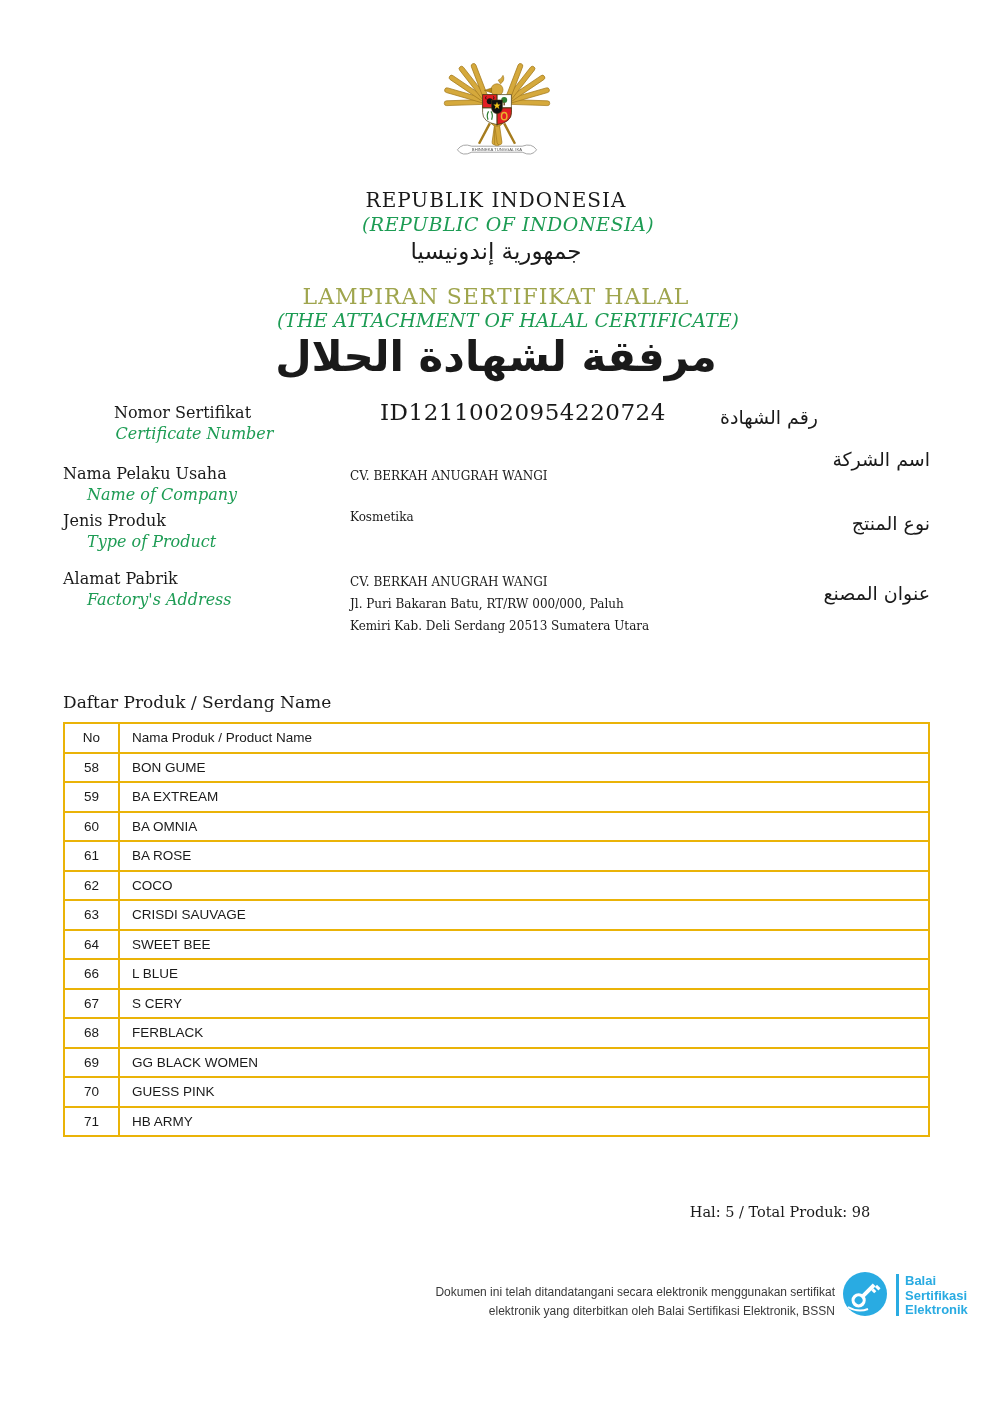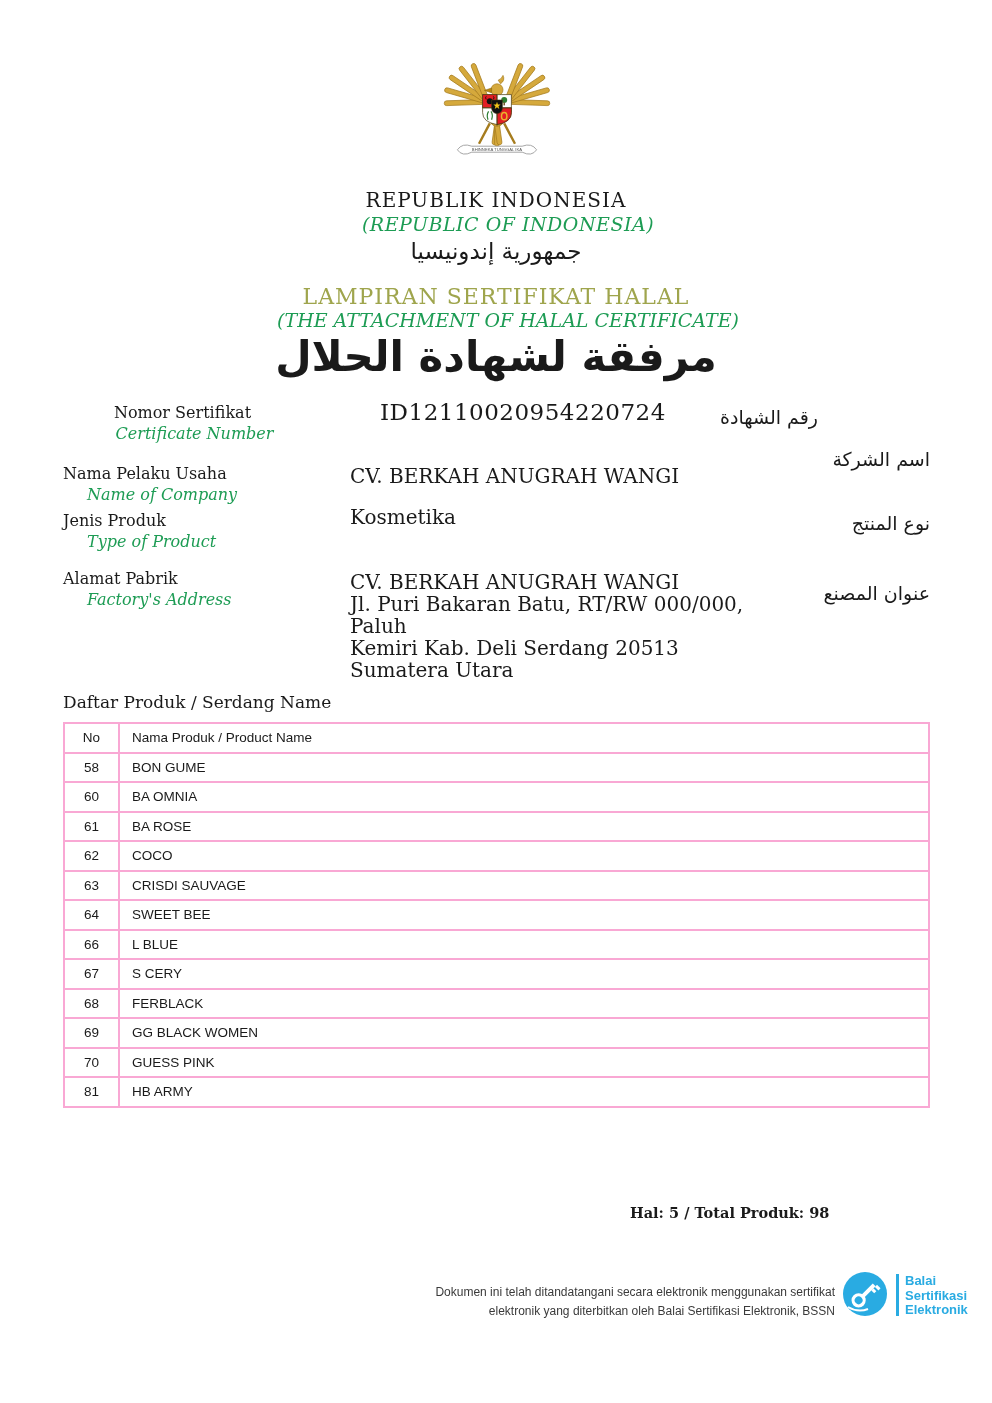--- a/index.html
+++ b/index.html
@@ -27,7 +27,7 @@
 
   .label-id { font-size: 16px; color: #1a1a1a; line-height: 21px; }
   .label-en { font-size: 16px; line-height: 21px; }
-  .value    { font-size: 20px; color: #1a1a1a; }
+  .value    { font-size: 12px; color: #1a1a1a; }
   .ar-label { font-size: 19px; color: #1a1a1a; }
 
   .cert-label-block { top: 402px; left: 60px; width: 245px; text-align: center; }

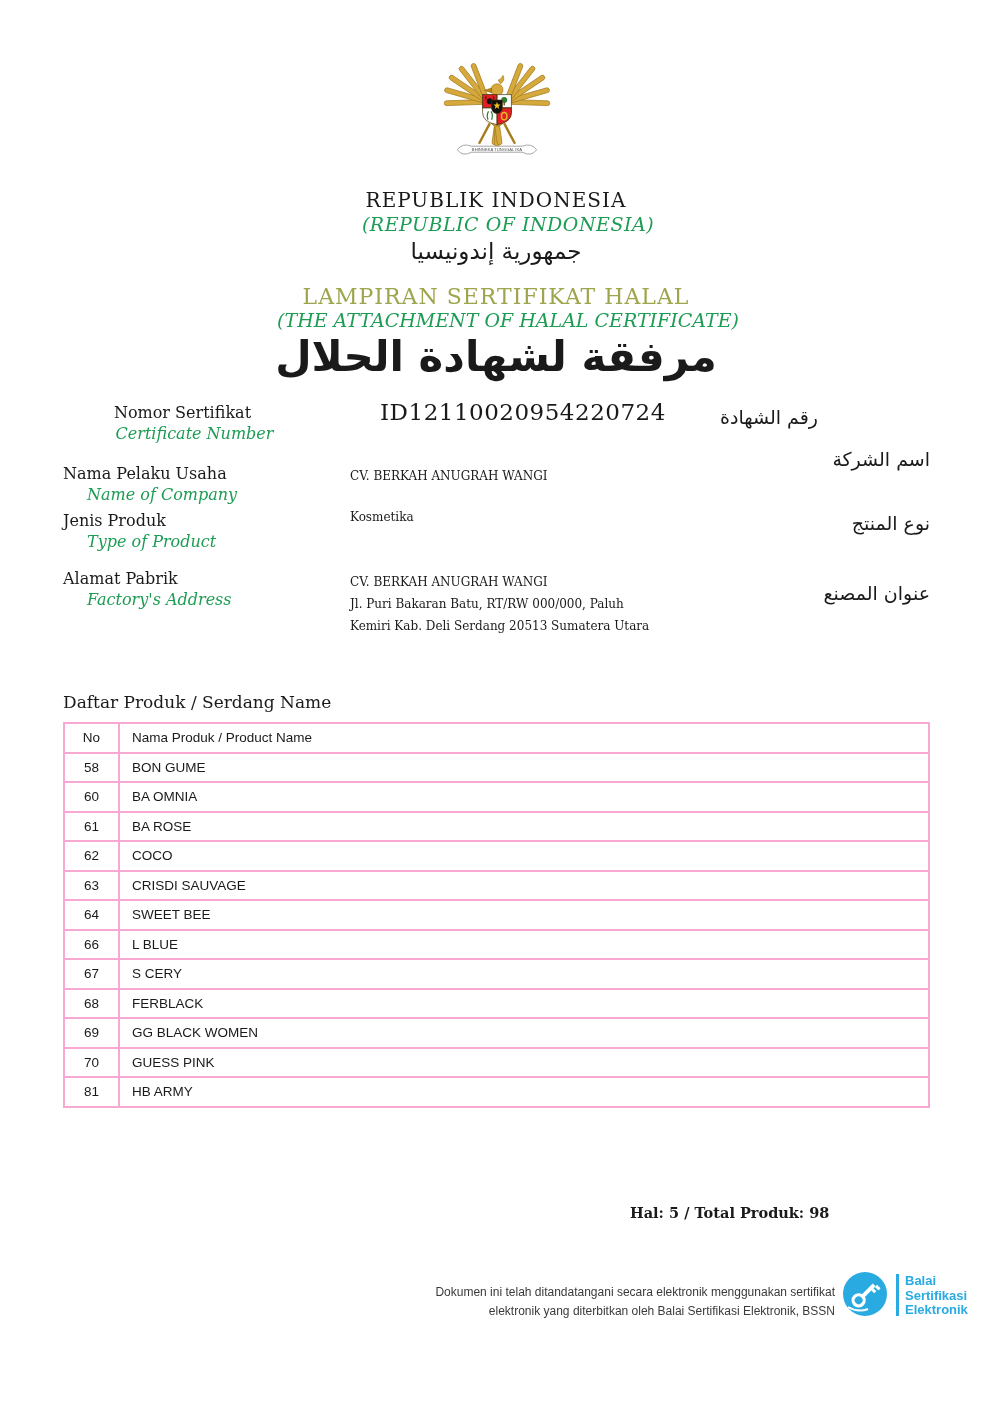--- a/index.html
+++ b/index.html
@@ -47,7 +47,7 @@
     font-size: 13.5px; color: #1a1a1a;
   }
   table.products th, table.products td {
-    border: 2px solid #f9a8d4;
+    border: 2px solid #eab308;
     height: 29.5px;
     padding: 0 12px;
     font-weight: normal;

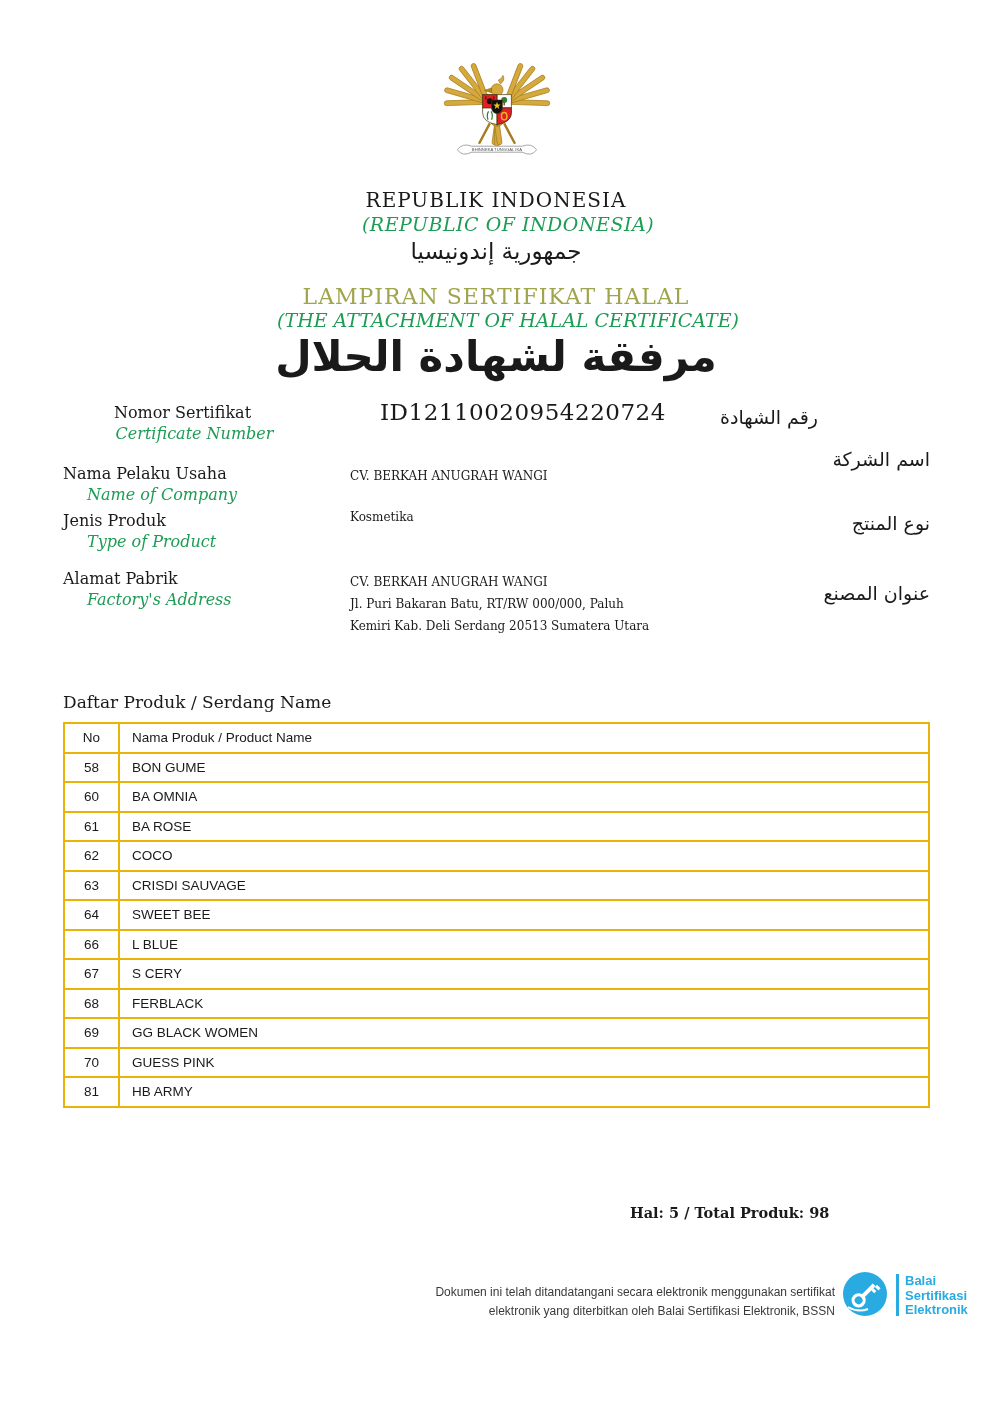--- a/index.html
+++ b/index.html
@@ -195,6 +195,10 @@
           <td>BON GUME</td>
         </tr>
 
+        <tr>
+          <td class="no-col">59</td>
+          <td>BA EXTREAM</td>
+        </tr>
 
         <tr>
           <td class="no-col">60</td>

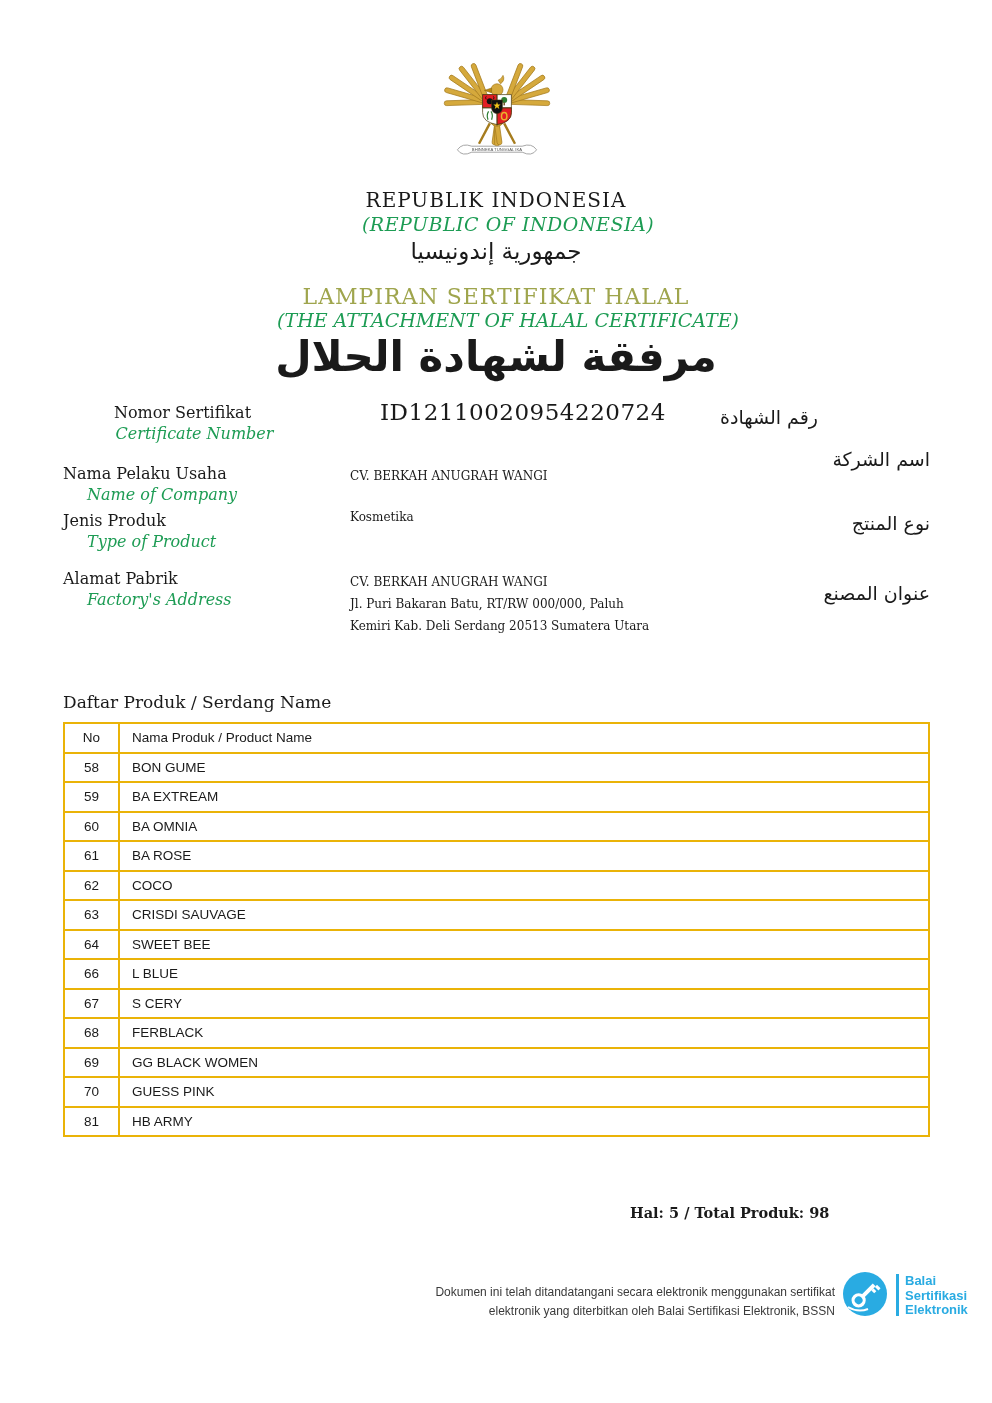--- a/index.html
+++ b/index.html
@@ -252,7 +252,7 @@
         </tr>
 
         <tr>
-          <td class="no-col">81</td>
+          <td class="no-col">71</td>
           <td>HB ARMY</td>
         </tr>
       </tbody>

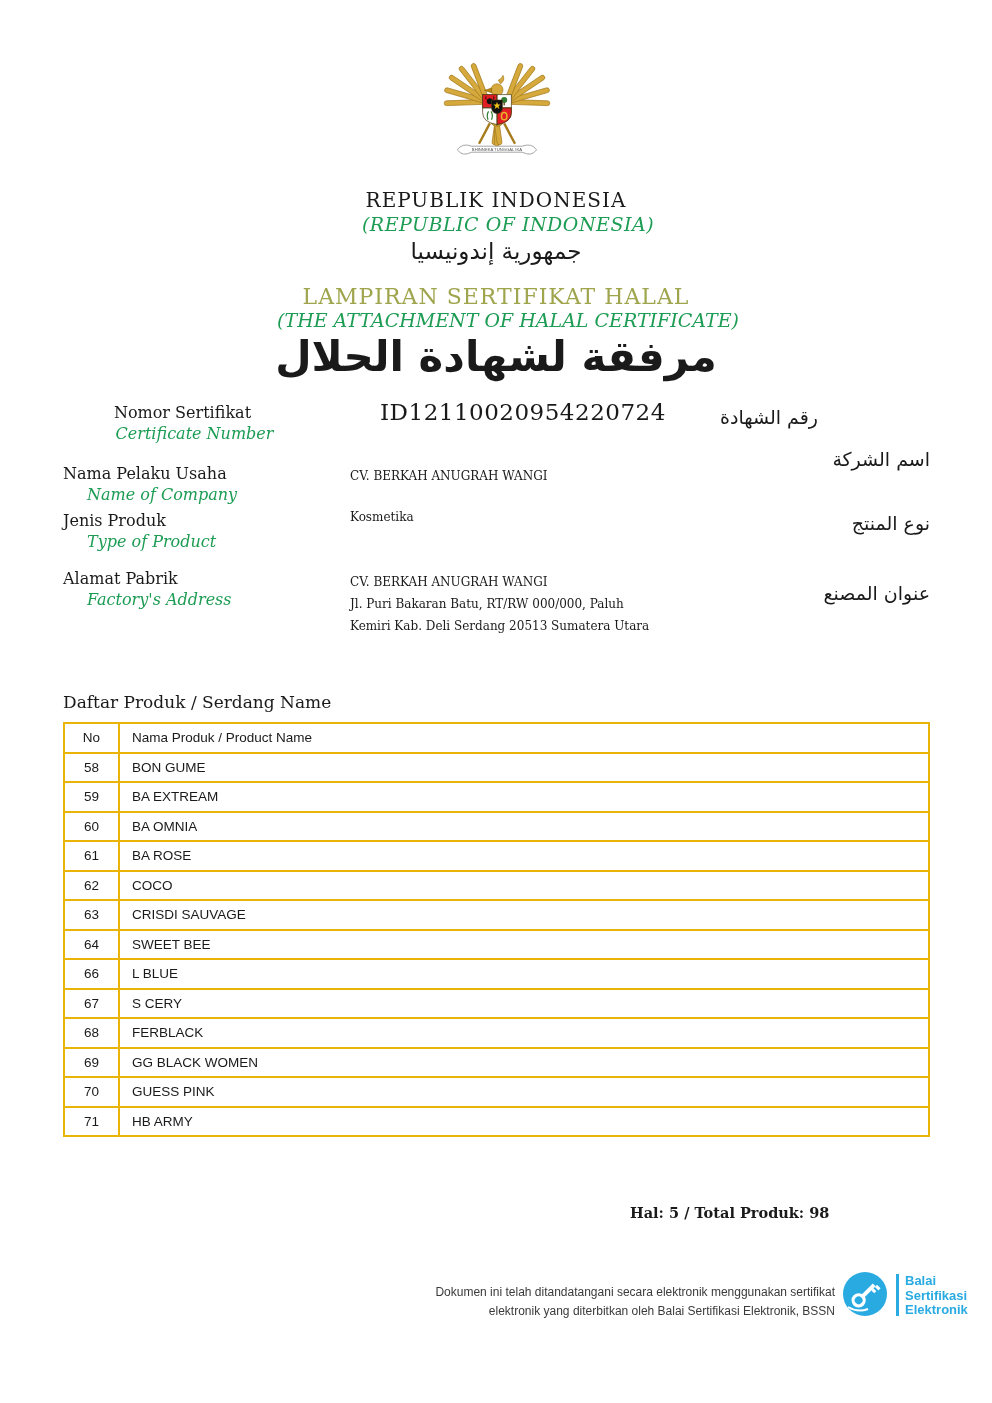--- a/index.html
+++ b/index.html
@@ -58,7 +58,7 @@
     width: 55px; text-align: center; padding: 0;
   }
 
-  .page-info { top: 1204px; left: 630px; width: 300px; text-align: left; font-size: 14.5px; font-weight: bold; }
+  .page-info { top: 1204px; left: 630px; width: 300px; text-align: center; font-size: 14.5px; }
 
   .signature-note {
     top: 1283px; left: 340px; width: 495px; text-align: right;

